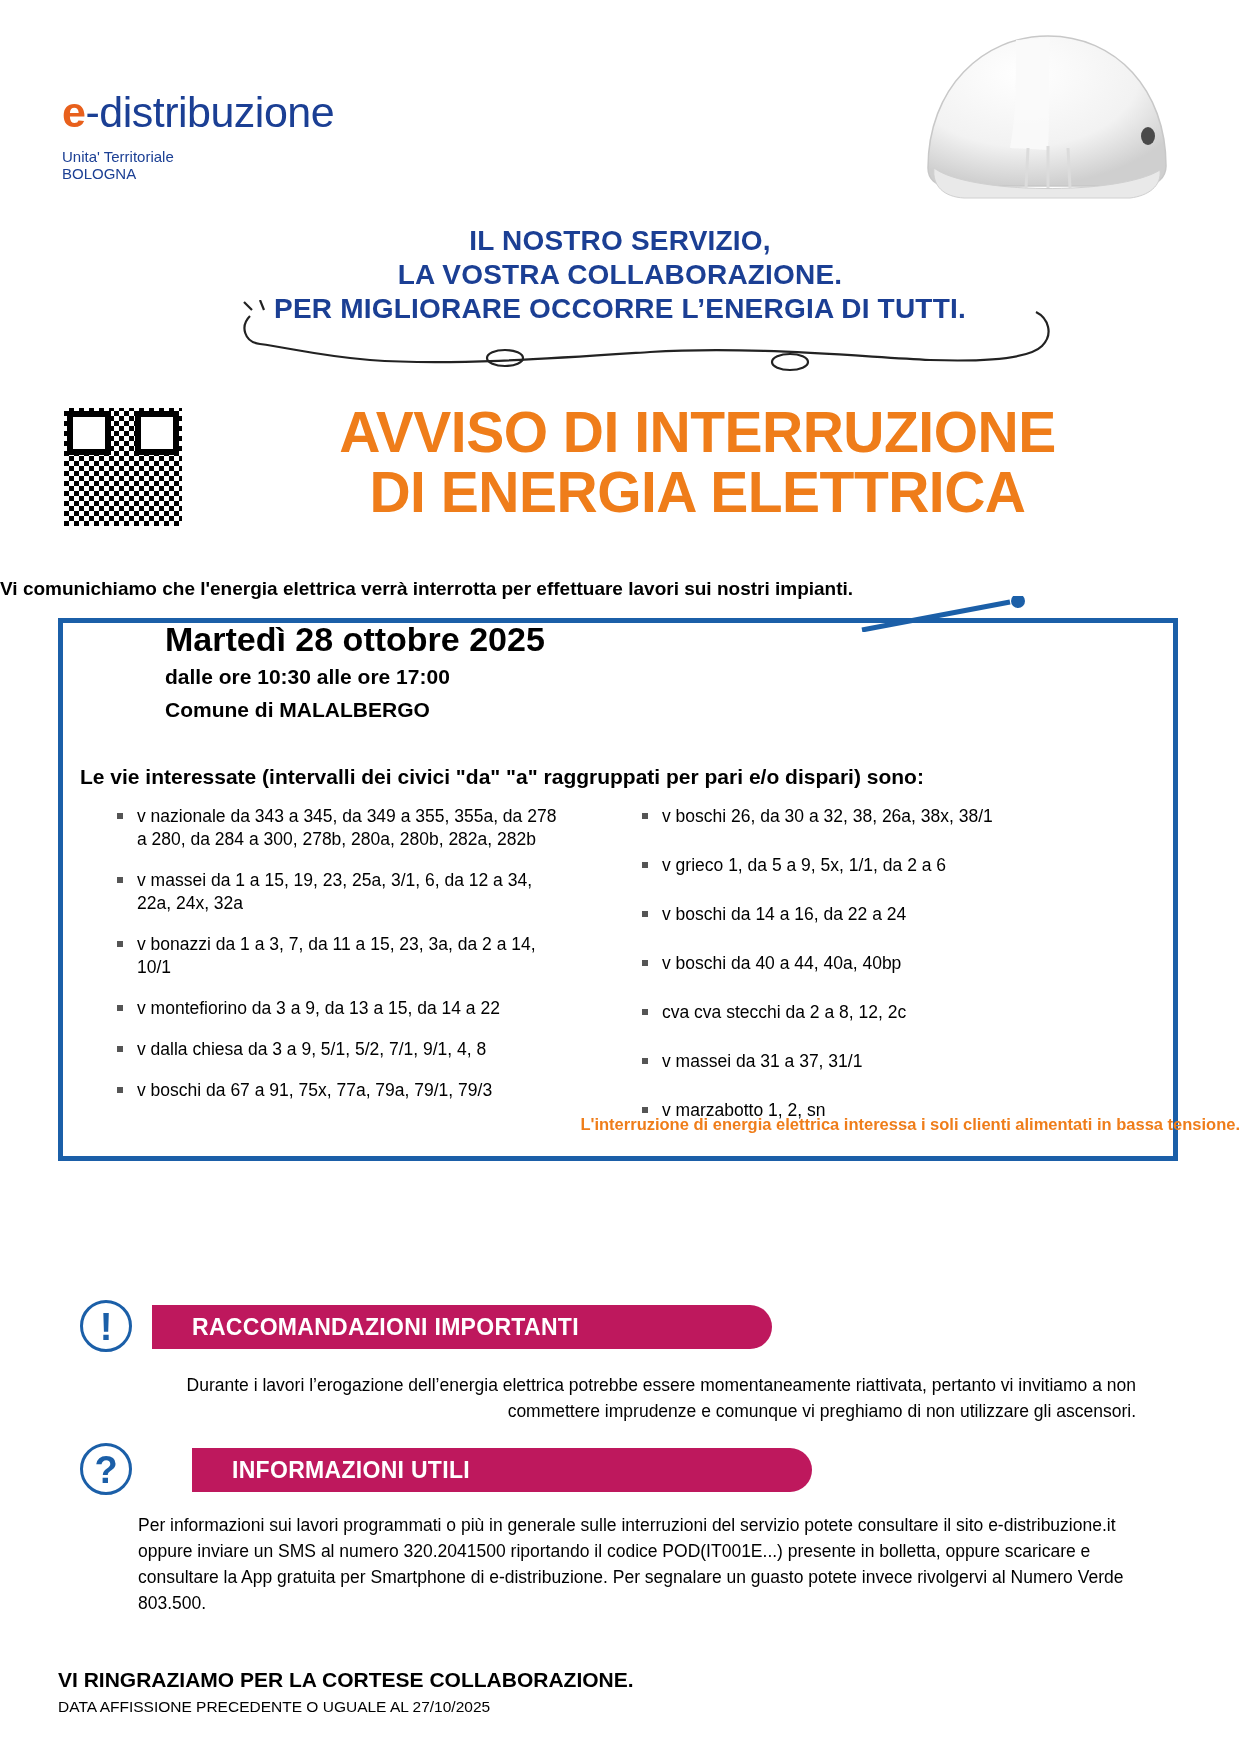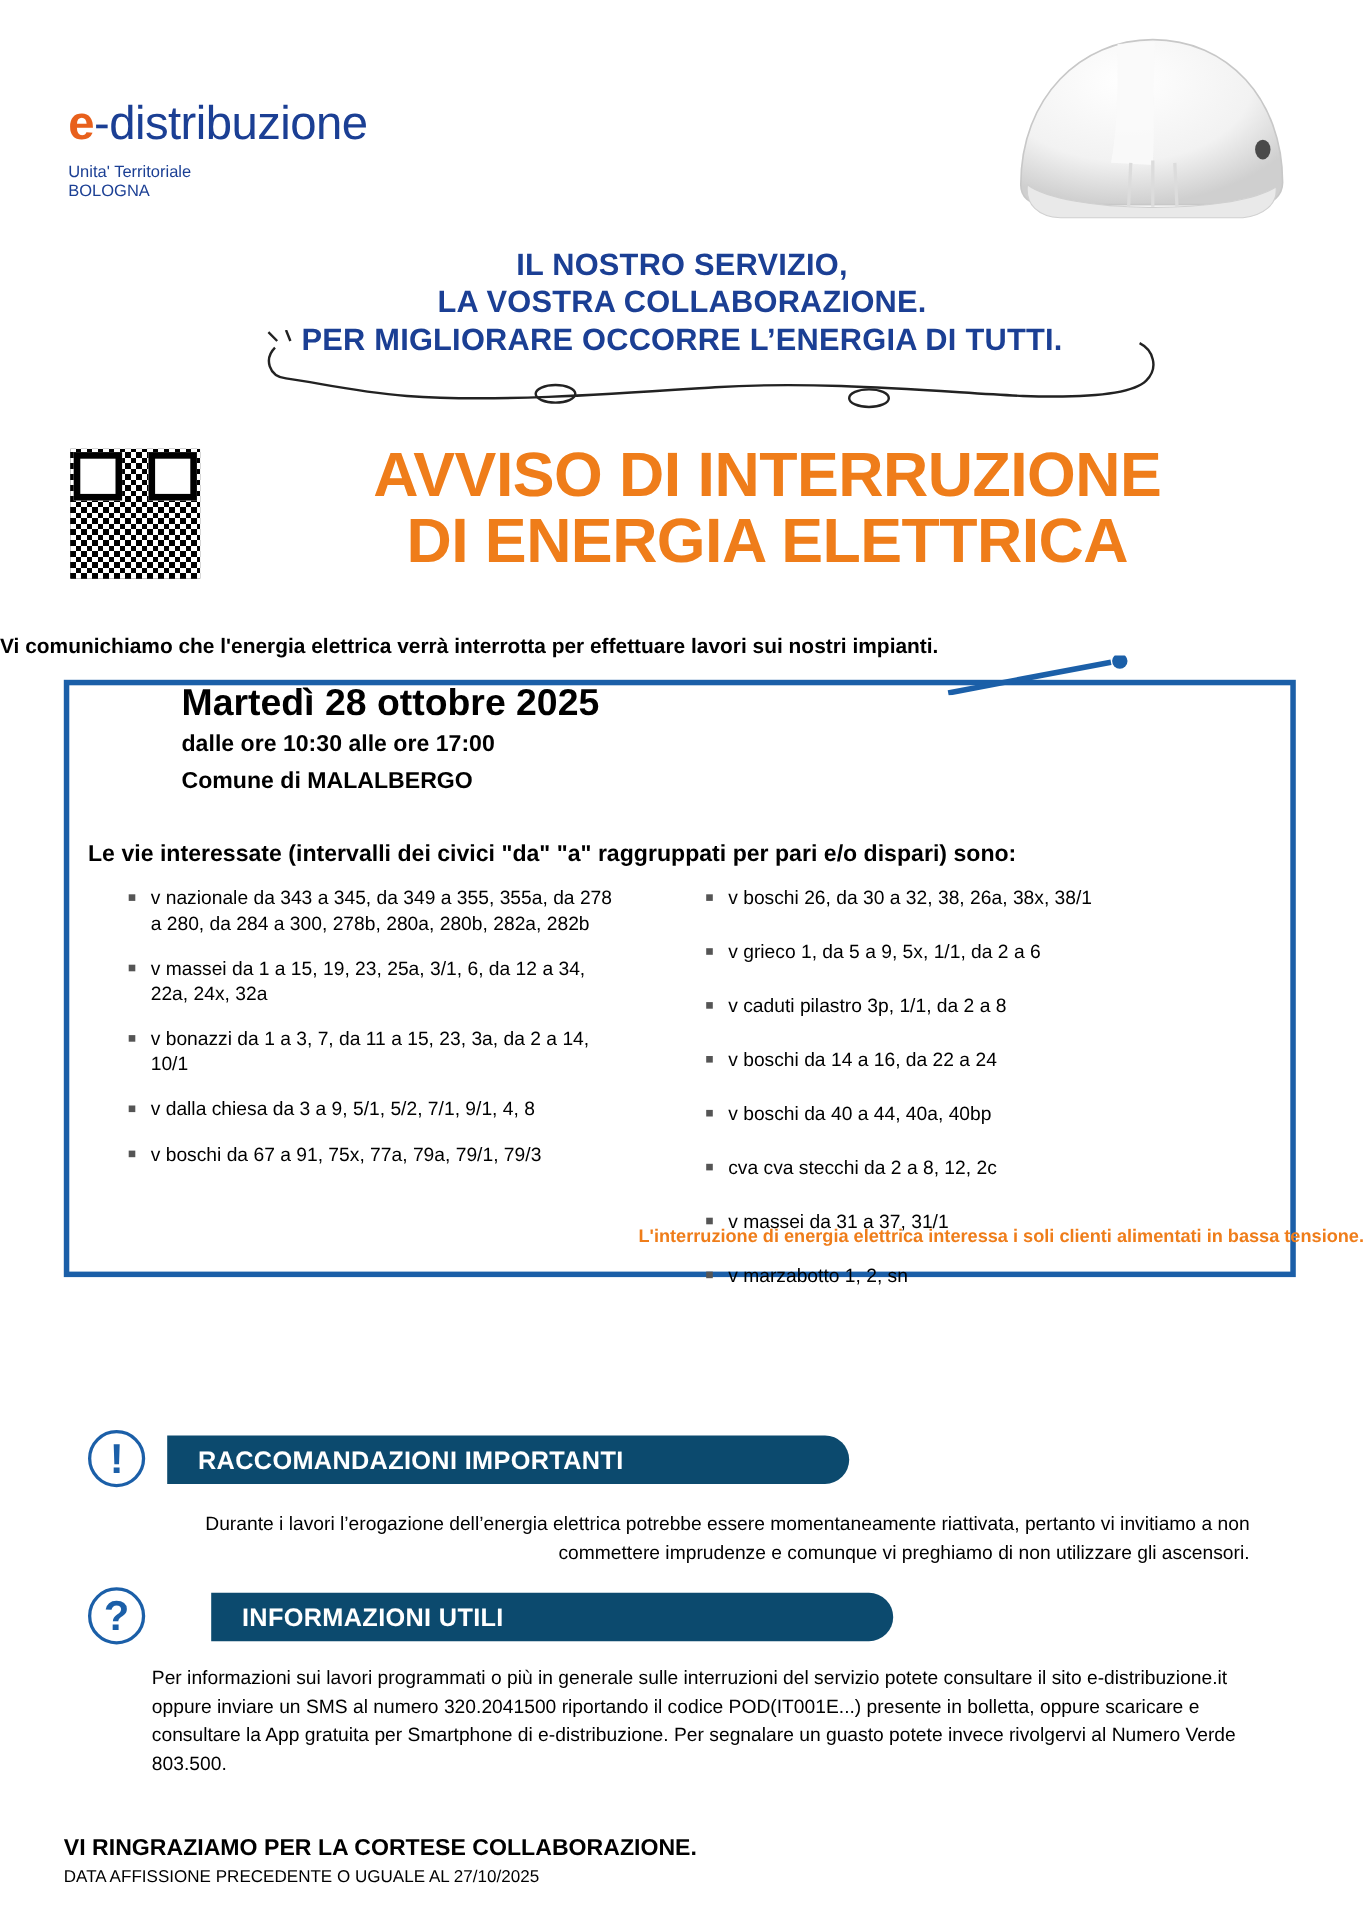--- a/index.html
+++ b/index.html
@@ -330,7 +330,6 @@
   <ul>
     <li>v  boschi 26, da 30 a 32, 38, 26a, 38x, 38/1</li>
     <li>v  grieco 1, da 5 a 9, 5x, 1/1, da 2 a 6</li>
-    <li>v  caduti pilastro 3p, 1/1, da 2 a 8</li>
     <li>v  boschi da 14 a 16, da 22 a 24</li>
     <li>v  boschi da 40 a 44, 40a, 40bp</li>
     <li>cva cva stecchi da 2 a 8, 12, 2c</li>

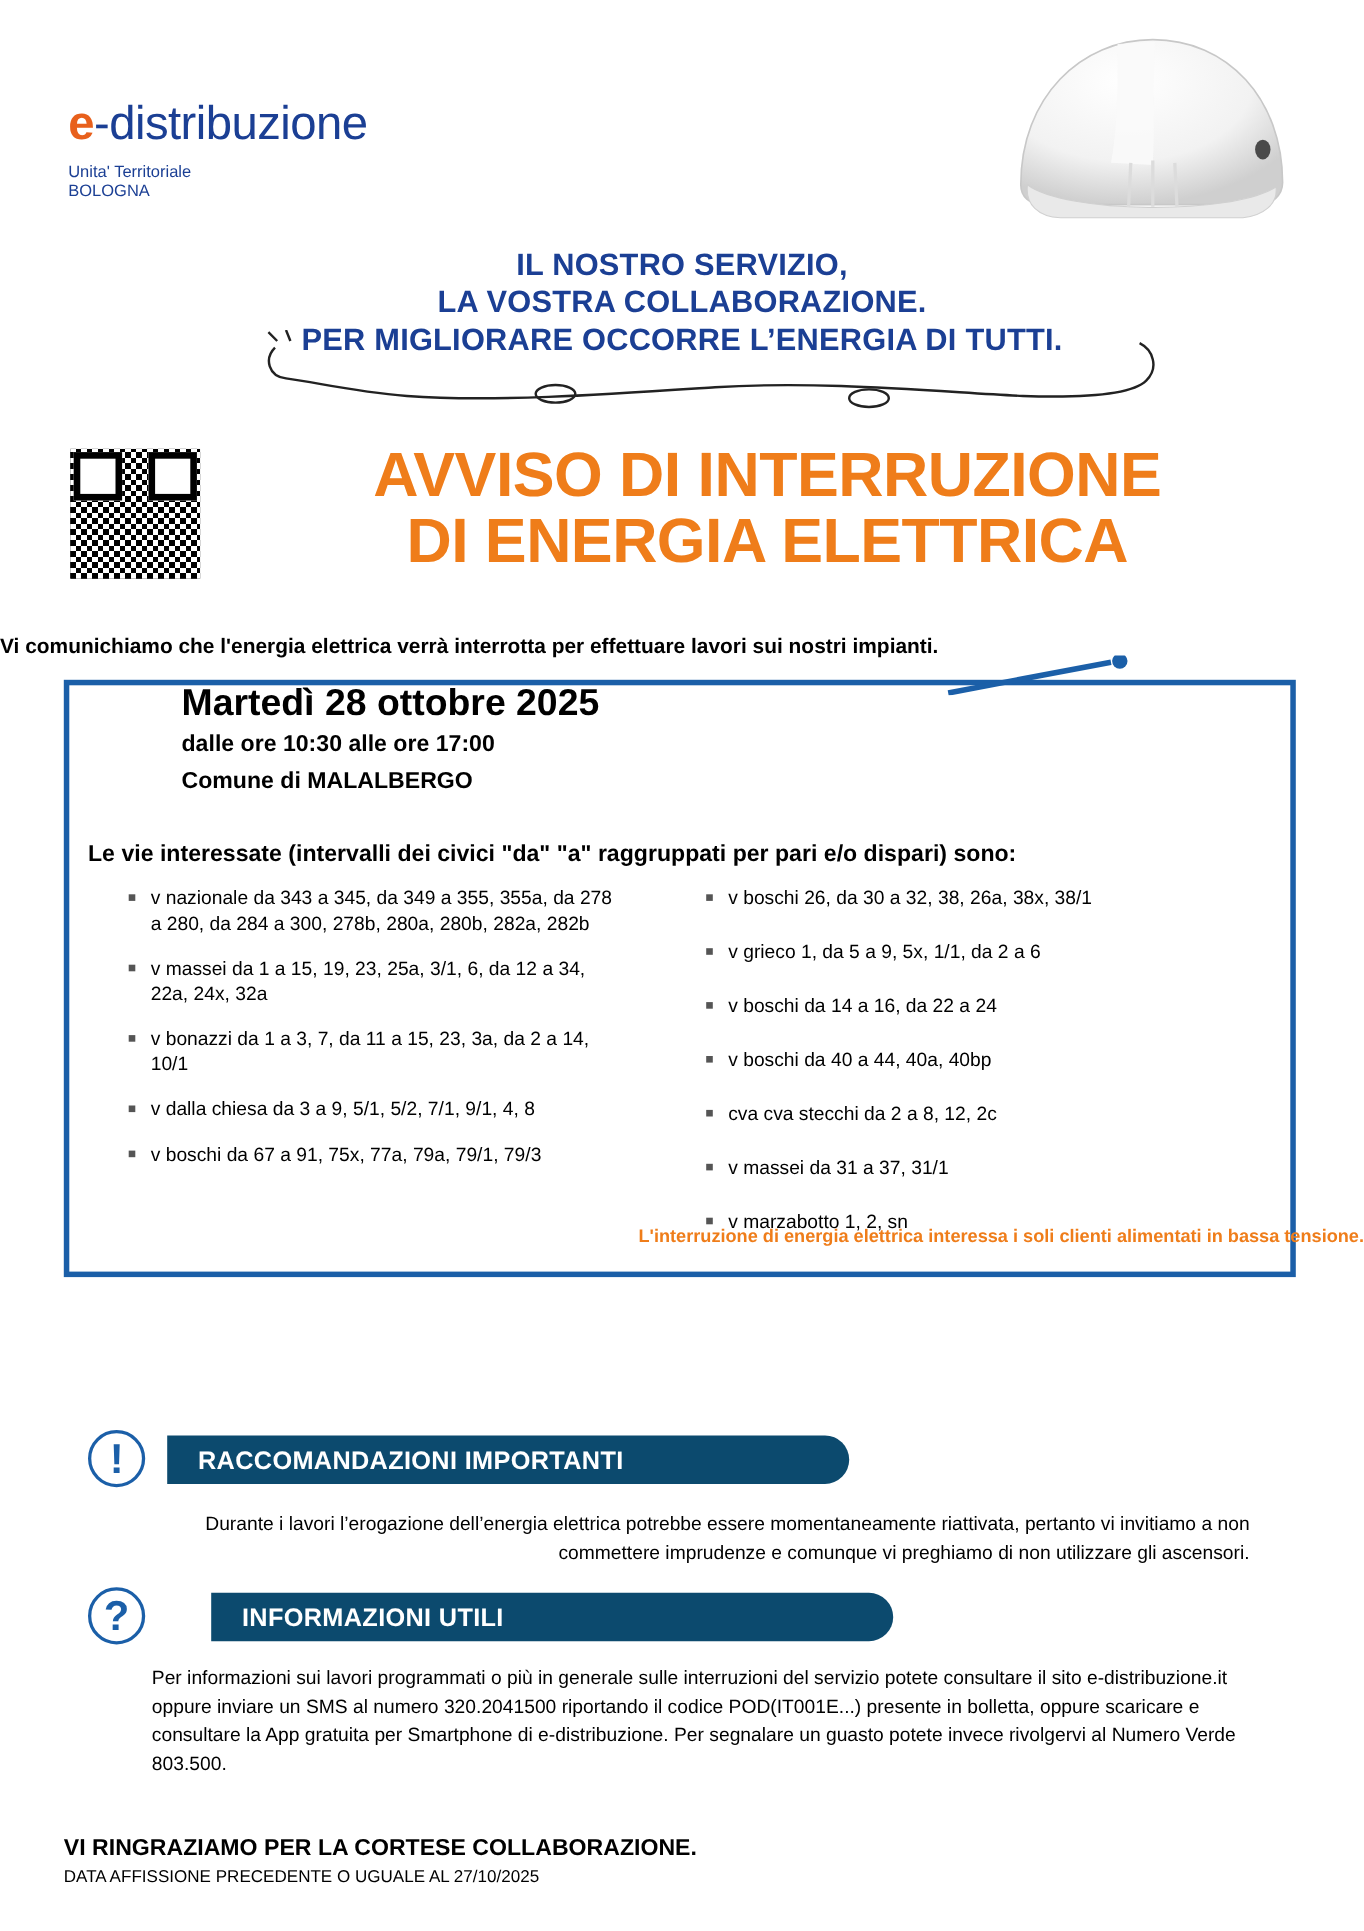--- a/index.html
+++ b/index.html
@@ -321,6 +321,7 @@
     <li>v  nazionale da 343 a 345, da 349 a 355, 355a, da 278 a 280, da 284 a 300, 278b, 280a, 280b, 282a, 282b</li>
     <li>v  massei da 1 a 15, 19, 23, 25a, 3/1, 6, da 12 a 34, 22a, 24x, 32a</li>
     <li>v  bonazzi da 1 a 3, 7, da 11 a 15, 23, 3a, da 2 a 14, 10/1</li>
+    <li>v  montefiorino da 3 a 9, da 13 a 15, da 14 a 22</li>
     <li>v  dalla chiesa da 3 a 9, 5/1, 5/2, 7/1, 9/1, 4, 8</li>
     <li>v  boschi da 67 a 91, 75x, 77a, 79a, 79/1, 79/3</li>
   </ul>

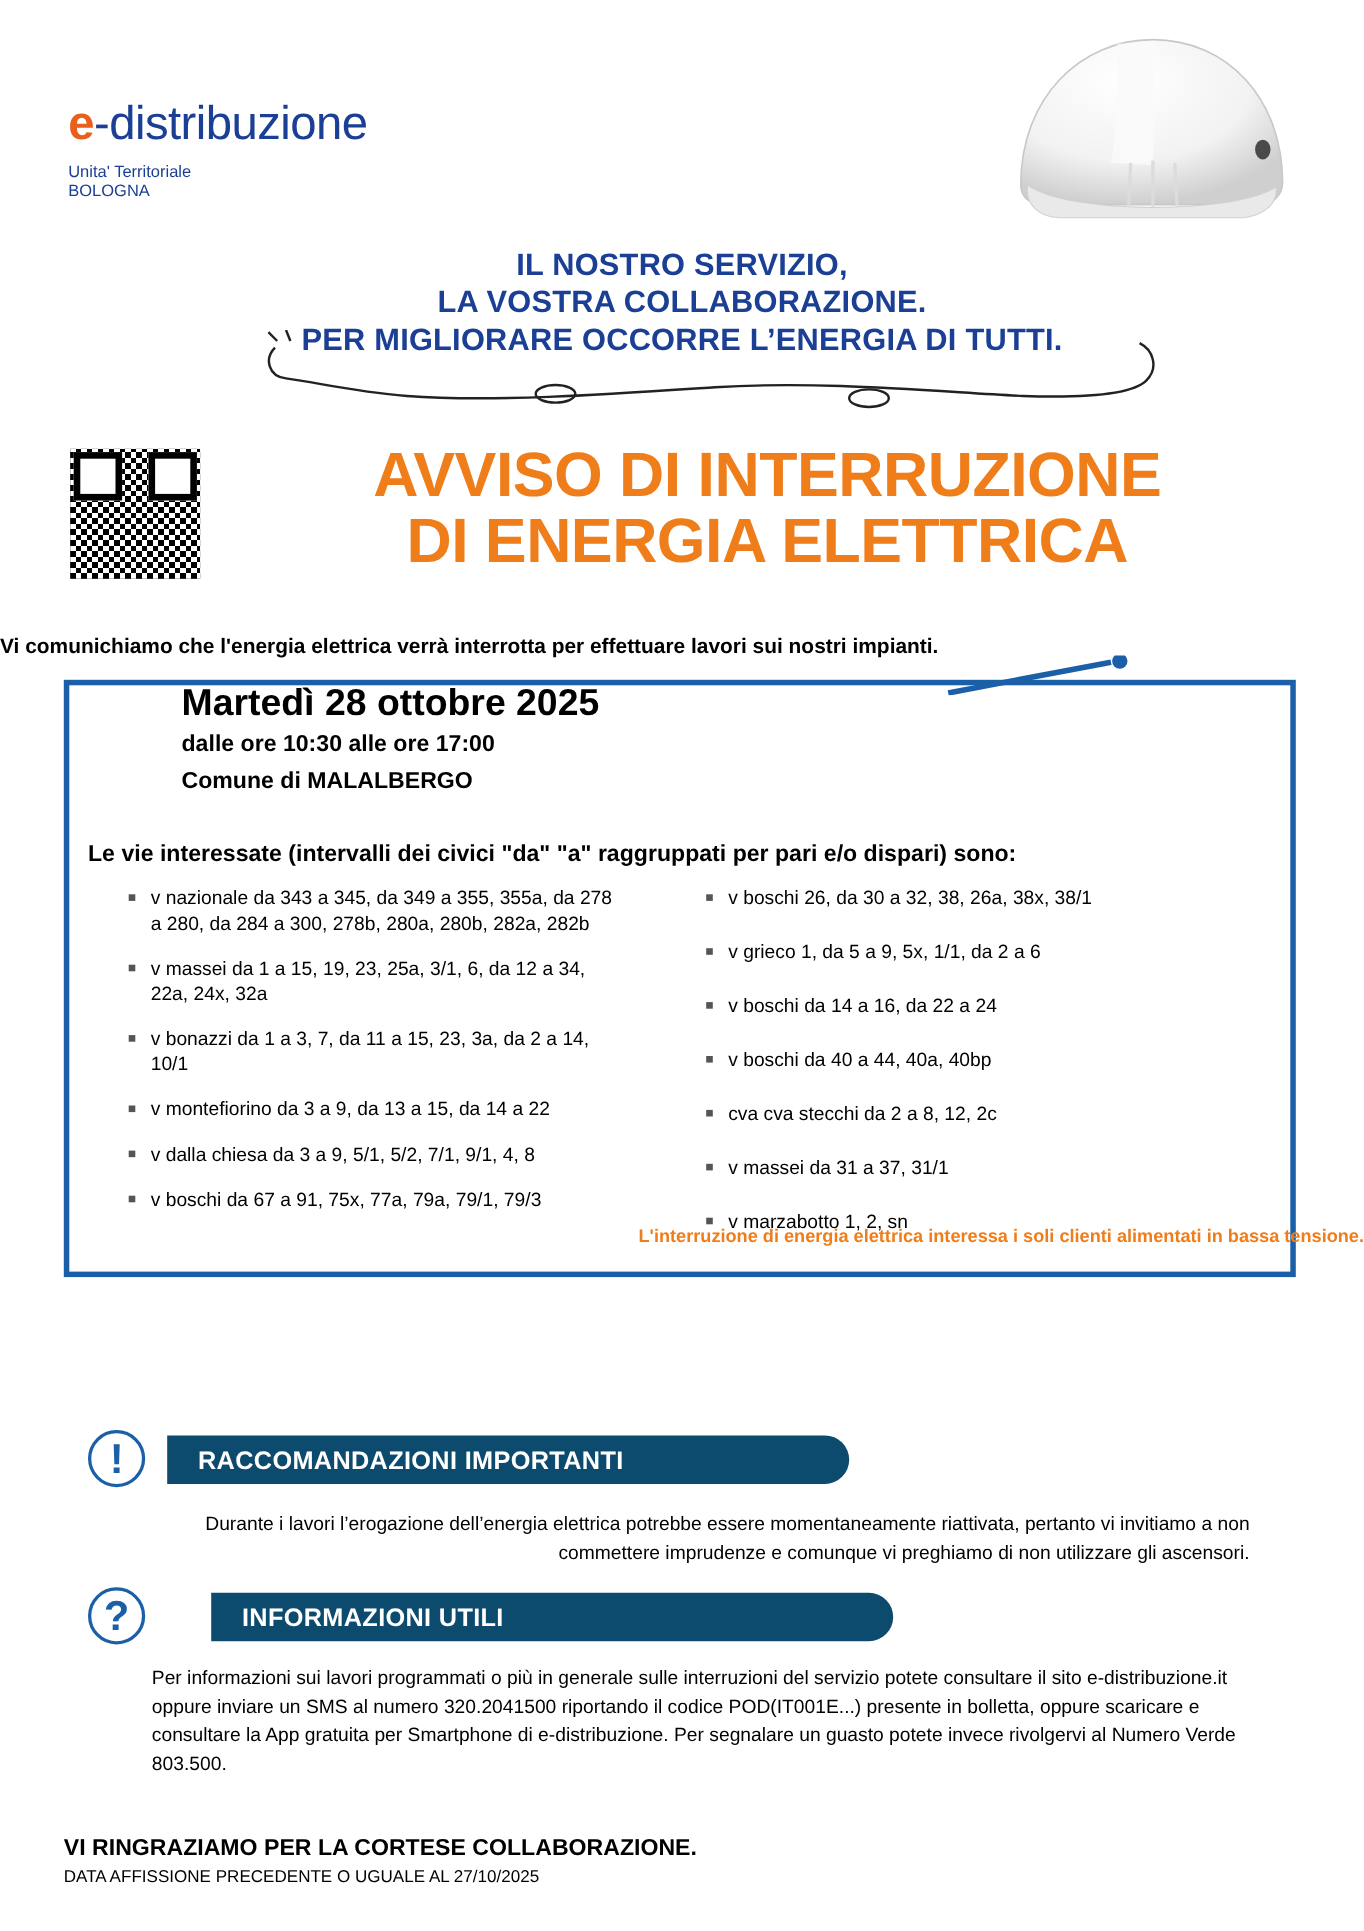--- a/index.html
+++ b/index.html
@@ -206,13 +206,13 @@
   .banner {
     position: absolute;
     height: 44px;
-    background: #0c4a6e;
+    background: #be185d;
     border-radius: 0 22px 22px 0;
     color: #fff;
     font-weight: 700;
     font-size: 23px;
     line-height: 44px;
-    padding-left: 28px;
+    padding-left: 40px;
     box-sizing: border-box;
     letter-spacing: 0.3px;
   }

